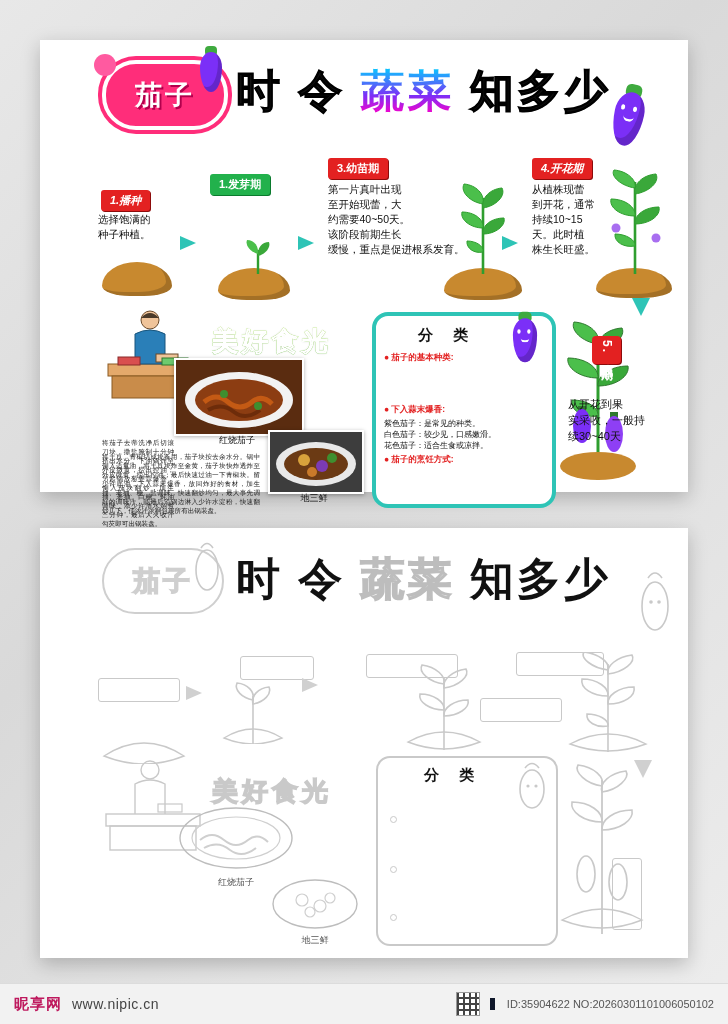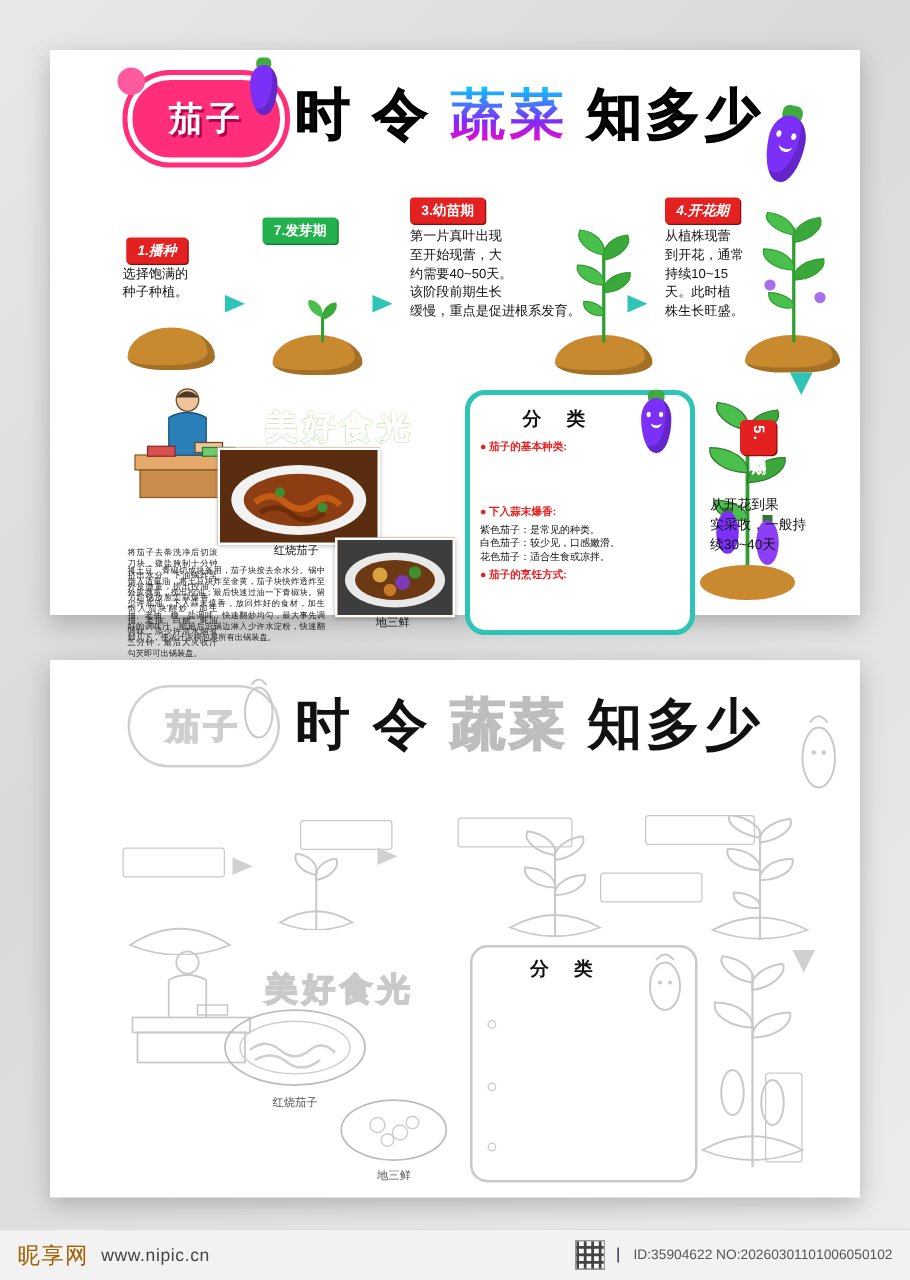--- a/index.html
+++ b/index.html
@@ -155,7 +155,7 @@
       </div>
     <div class="arrow" style="left:140px;top:196px;"></div>
 
-    <div class="step-label" style="left:170px;top:134px;">7.发芽期</div>
+    <div class="step-label" style="left:170px;top:134px;">1.发芽期</div>
     <div class="soil" style="left:178px;top:228px;width:72px;height:32px;">
         <div class="m"></div>
       </div>

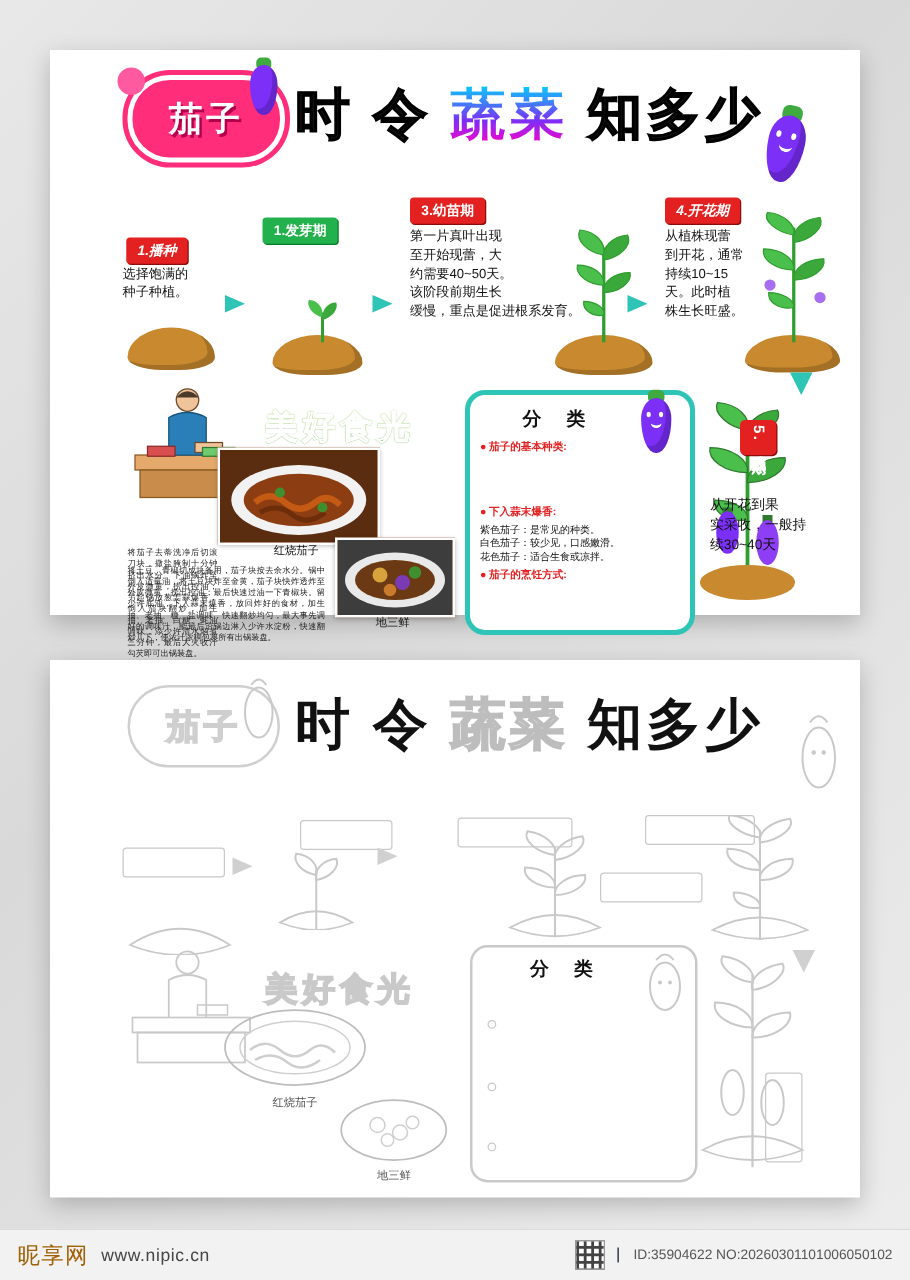--- a/index.html
+++ b/index.html
@@ -106,7 +106,7 @@
   .footer{position:absolute;left:0;bottom:0;width:728px;height:40px;background:#f2f2f2;
     border-top:1px solid #dcdcdc;display:flex;align-items:center;}
   .fl{display:flex;align-items:center;margin-left:14px;}
-  .fl .logo{font-size:18px;font-weight:normal;color:#a16207;letter-spacing:1px;}
+  .fl .logo{font-size:15px;font-weight:bold;color:#be185d;letter-spacing:1px;}
   .fl .url{font-size:14px;color:#444;margin-left:10px;letter-spacing:.5px;}
   .fr{margin-left:auto;margin-right:14px;display:flex;align-items:center;}
   .fr .idbox{font-size:11px;color:#555;border-left:1px solid #0f172a;padding-left:12px;}

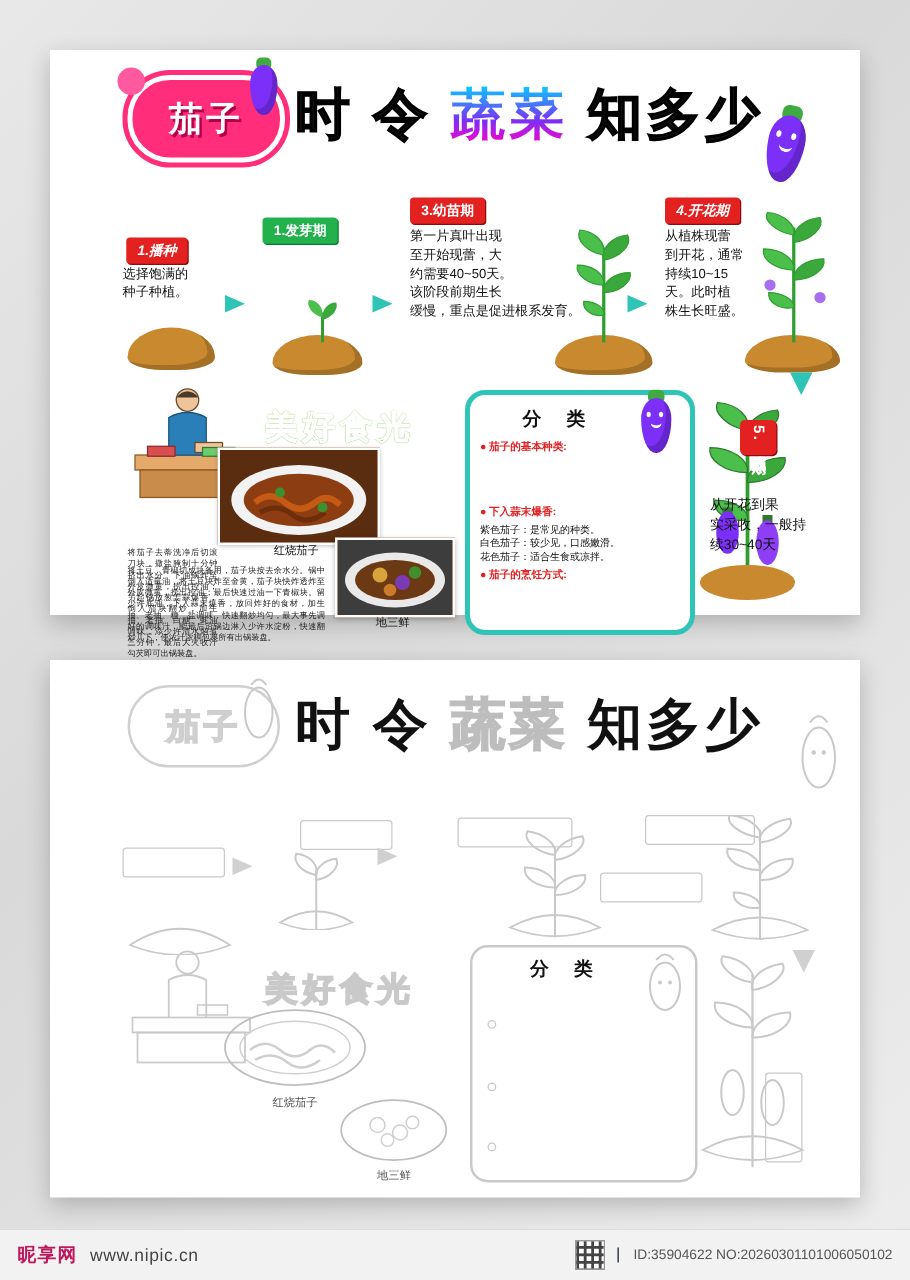--- a/index.html
+++ b/index.html
@@ -109,7 +109,7 @@
   .fl .logo{font-size:15px;font-weight:bold;color:#be185d;letter-spacing:1px;}
   .fl .url{font-size:14px;color:#444;margin-left:10px;letter-spacing:.5px;}
   .fr{margin-left:auto;margin-right:14px;display:flex;align-items:center;}
-  .fr .idbox{font-size:11px;color:#555;border-left:1px solid #0f172a;padding-left:12px;}
+  .fr .idbox{font-size:11px;color:#555;border-left:5px solid #0f172a;padding-left:12px;}
   .fr .qr{width:22px;height:22px;background:
      linear-gradient(90deg,#444 2px,transparent 2px) 0 0/6px 6px,
      linear-gradient(0deg,#444 2px,transparent 2px) 0 0/6px 6px,#fff;

